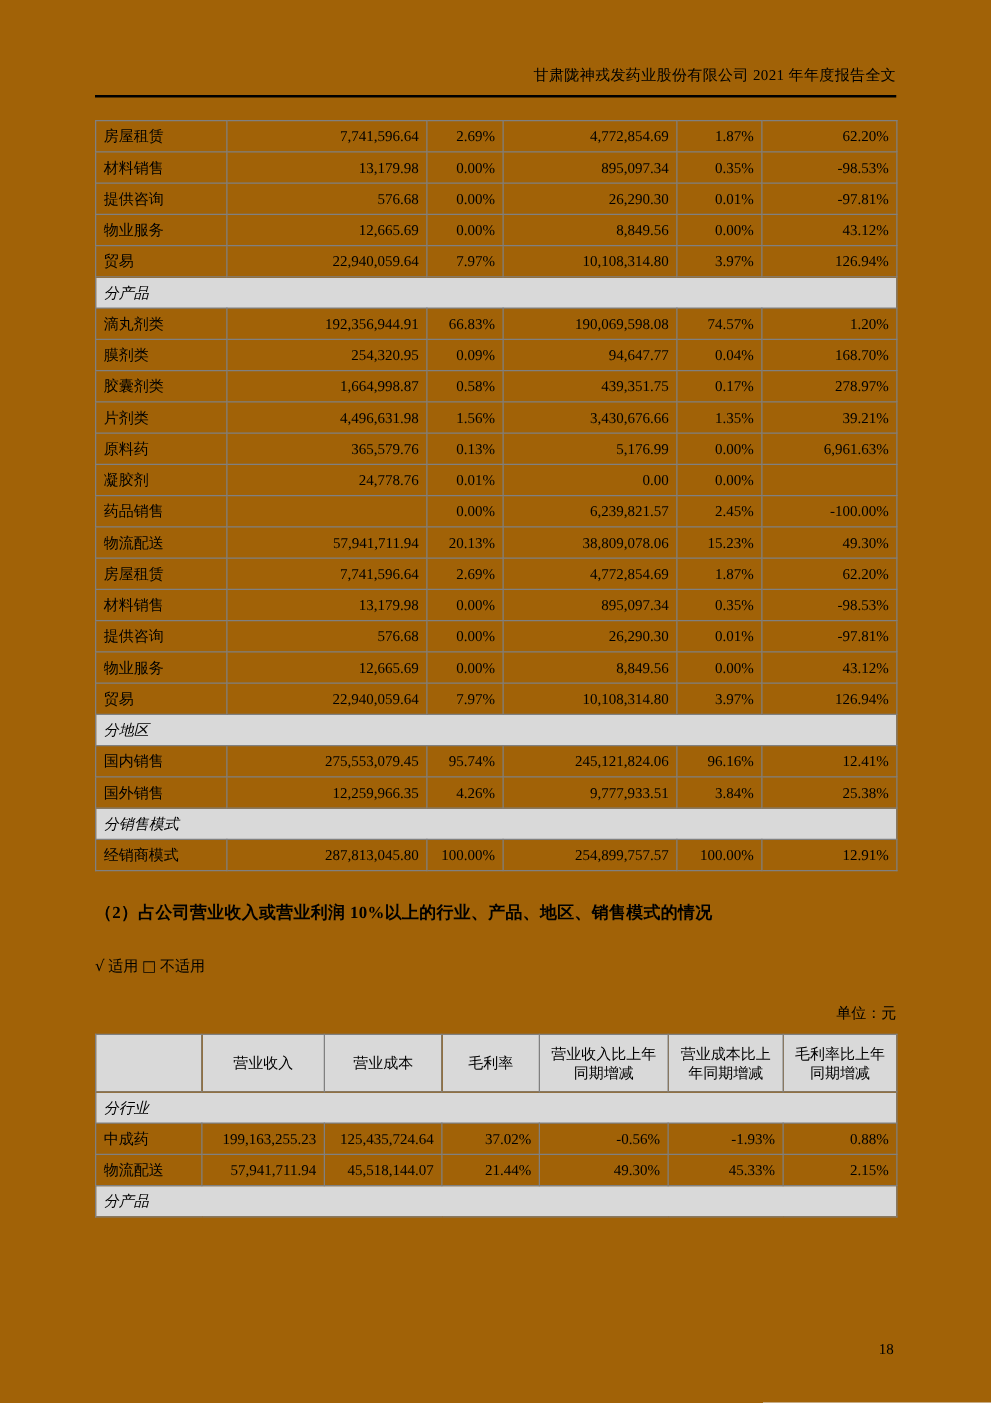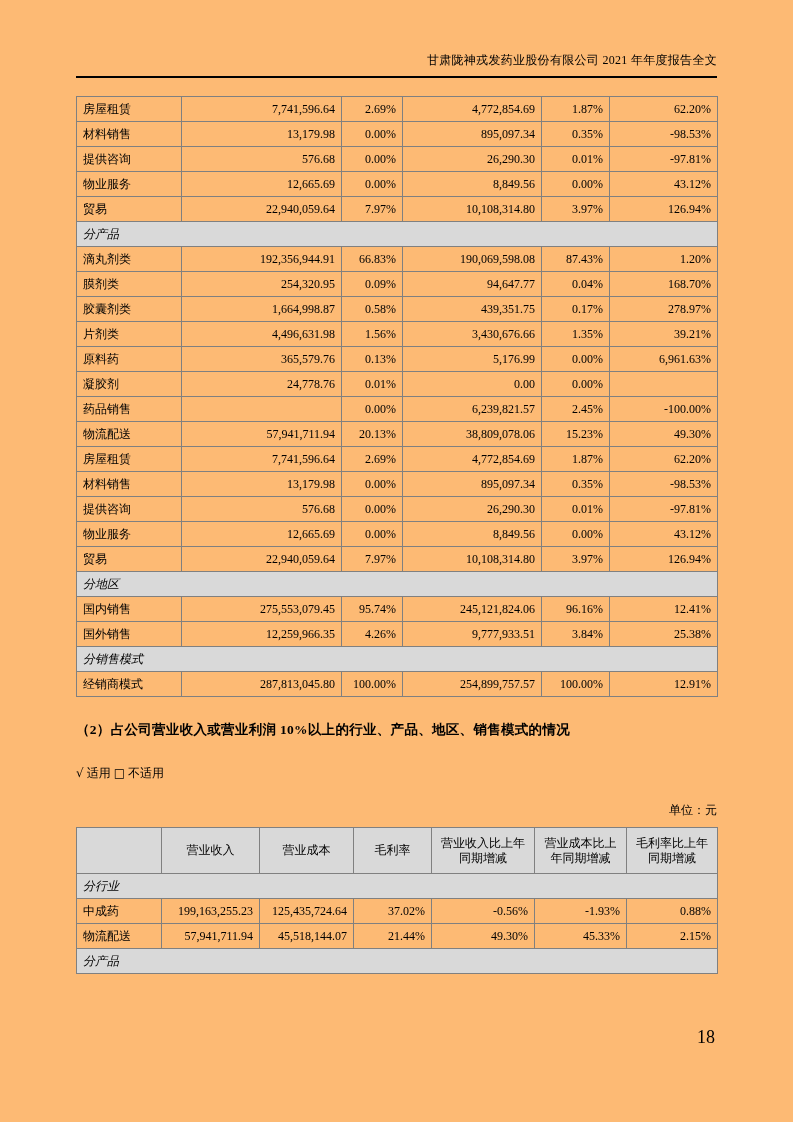--- a/index.html
+++ b/index.html
@@ -10,7 +10,7 @@
     width: 793px;
     height: 1122px;
     margin: 0 auto;
-    background: #fdba74;
+    background: #a16207;
     overflow: hidden;
   }
   .content {

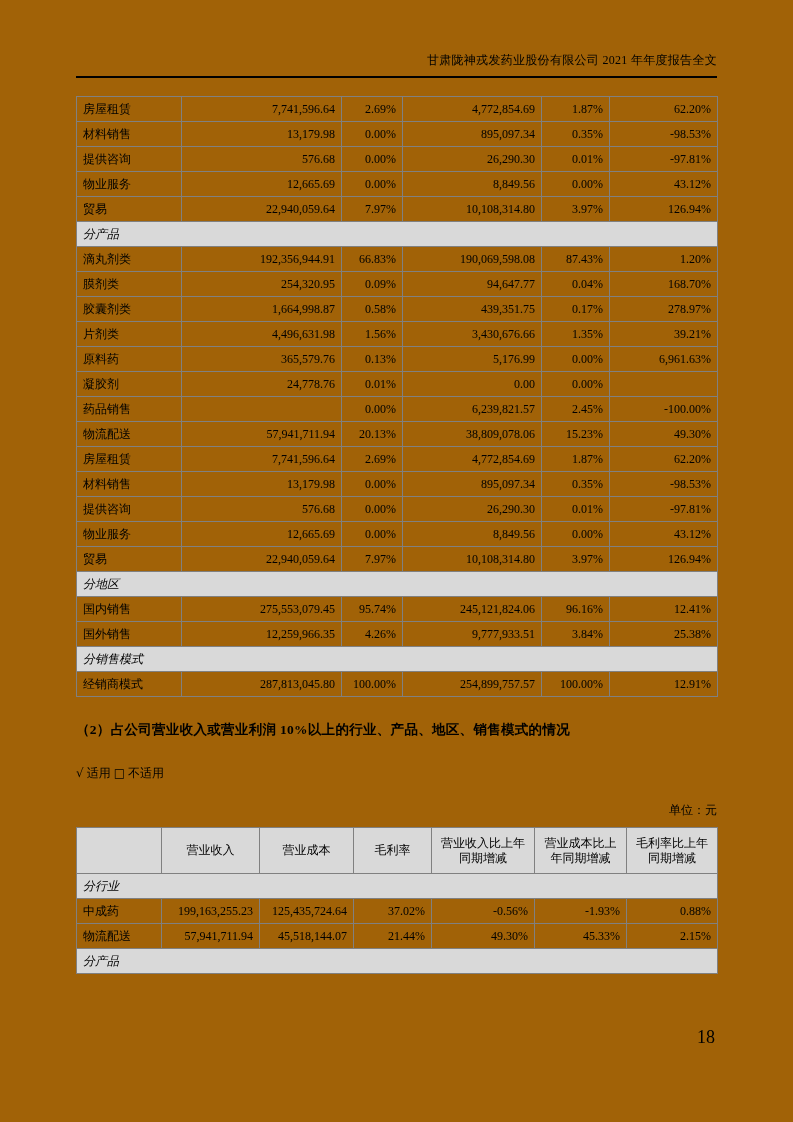--- a/index.html
+++ b/index.html
@@ -144,7 +144,7 @@
             <td class="num-cell">192,356,944.91</td>
             <td class="num-cell">66.83%</td>
             <td class="num-cell">190,069,598.08</td>
-            <td class="num-cell">87.43%</td>
+            <td class="num-cell">74.57%</td>
             <td class="num-cell">1.20%</td>
           </tr>
           <tr>

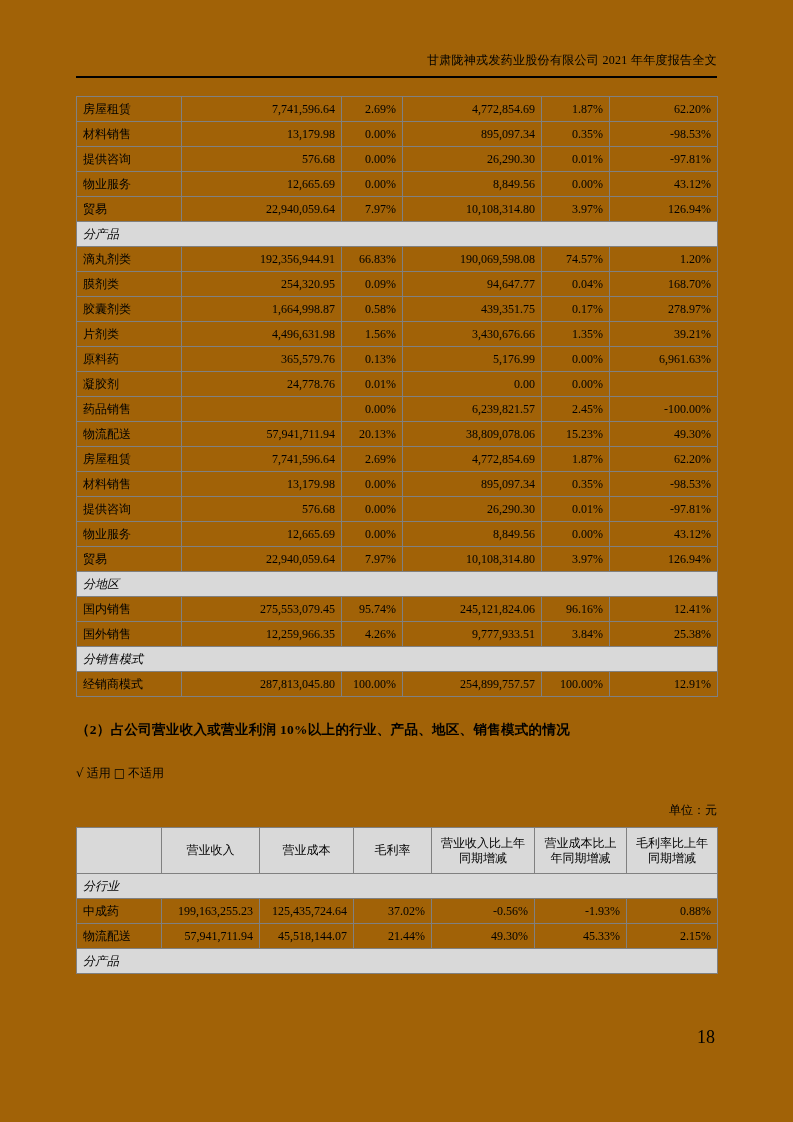--- a/index.html
+++ b/index.html
@@ -74,8 +74,8 @@
   .page-number {
     position: absolute;
     right: 78px;
-    top: 1027px;
-    font-size: 18px;
+    top: 1072px;
+    font-size: 12px;
   }
 </style>
 </head>

